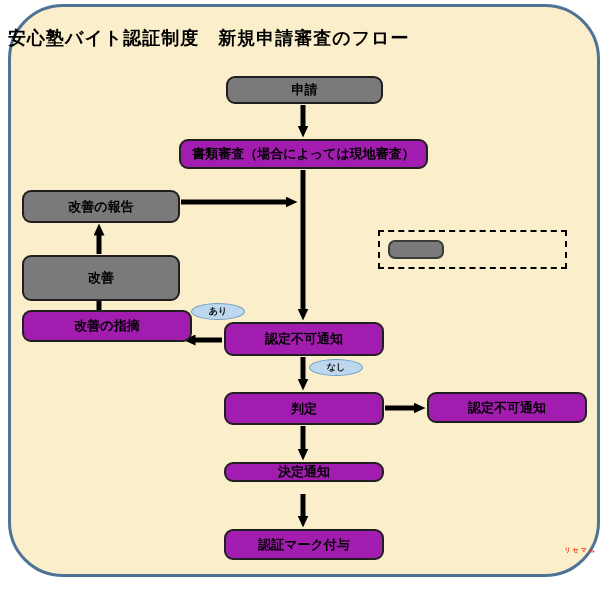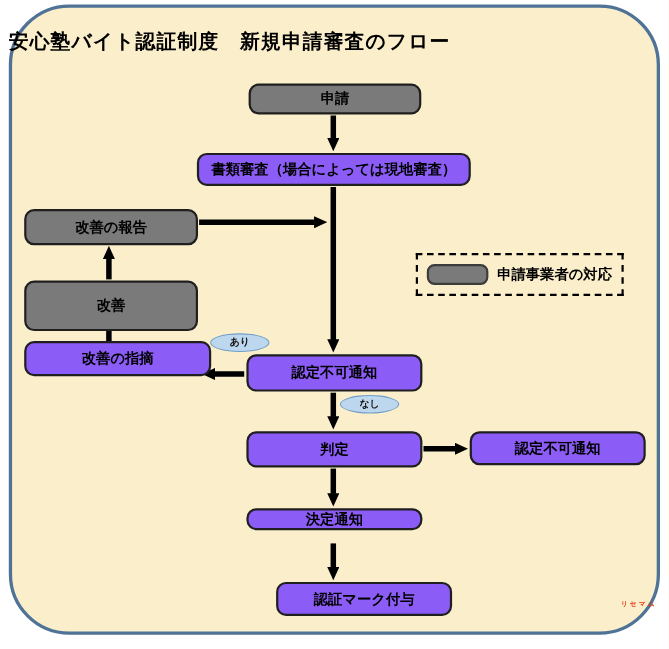--- a/index.html
+++ b/index.html
@@ -30,7 +30,7 @@
     border:2px solid #1f1f1f;color:#000000;
   }
   .node.light{
-    background:#8b5cf6;border:2px solid #1f1f1f;color:#000000;
+    background:#a21caf;border:2px solid #1f1f1f;color:#000000;
   }
   #n-apply{left:226px;top:76px;width:157px;height:28px;}
   #n-docreview{left:179px;top:139px;width:249px;height:30px;}

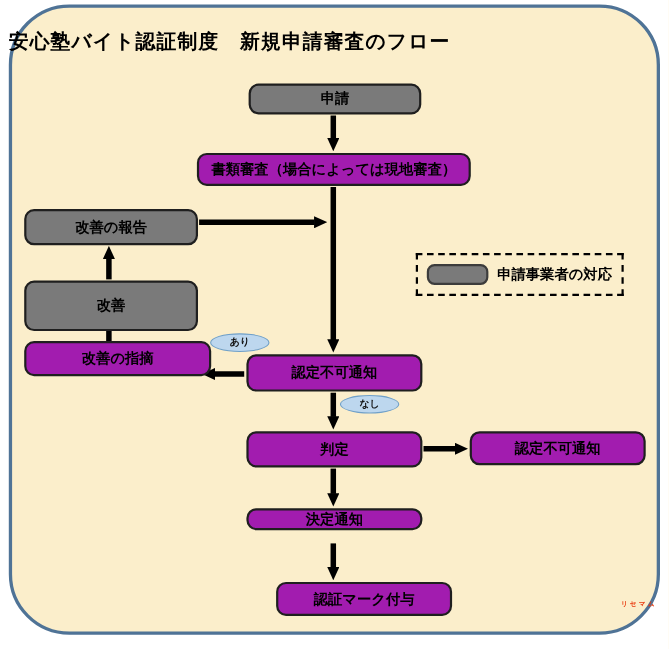--- a/index.html
+++ b/index.html
@@ -118,7 +118,6 @@
 
 <div class="legend">
   <span class="swatch"></span>
-  <span class="legend-text">申請事業者の対応</span>
 </div>
 
 <div class="logo">

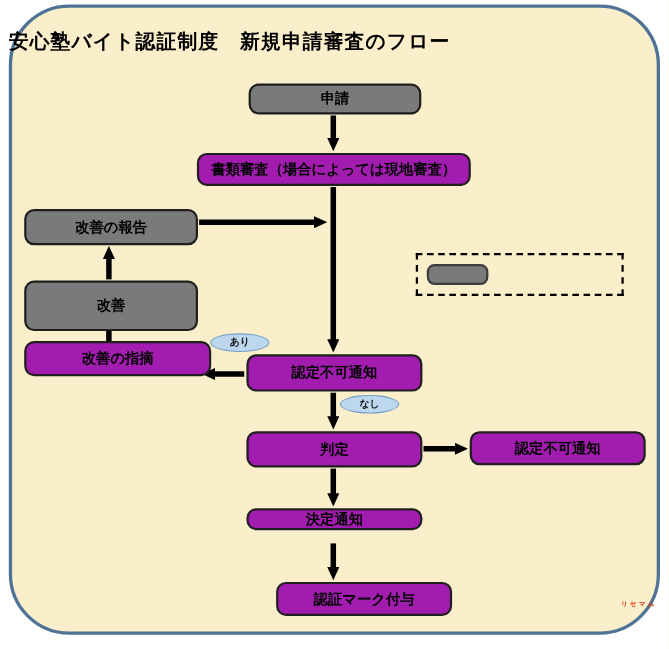--- a/index.html
+++ b/index.html
@@ -41,7 +41,7 @@
   #n-judgment{left:224px;top:392px;width:160px;height:33px;}
   #n-reject{left:427px;top:392px;width:160px;height:31px;}
   #n-decision{left:224px;top:462px;width:160px;height:20px;}
-  #n-mark{left:224px;top:529px;width:160px;height:31px;margin-left:27px;}
+  #n-mark{left:224px;top:529px;width:160px;height:31px;}
   .branch-ellipse{
     position:absolute;display:flex;align-items:center;justify-content:center;
     background:var(--ellipse-fill,#BDD7EE);

